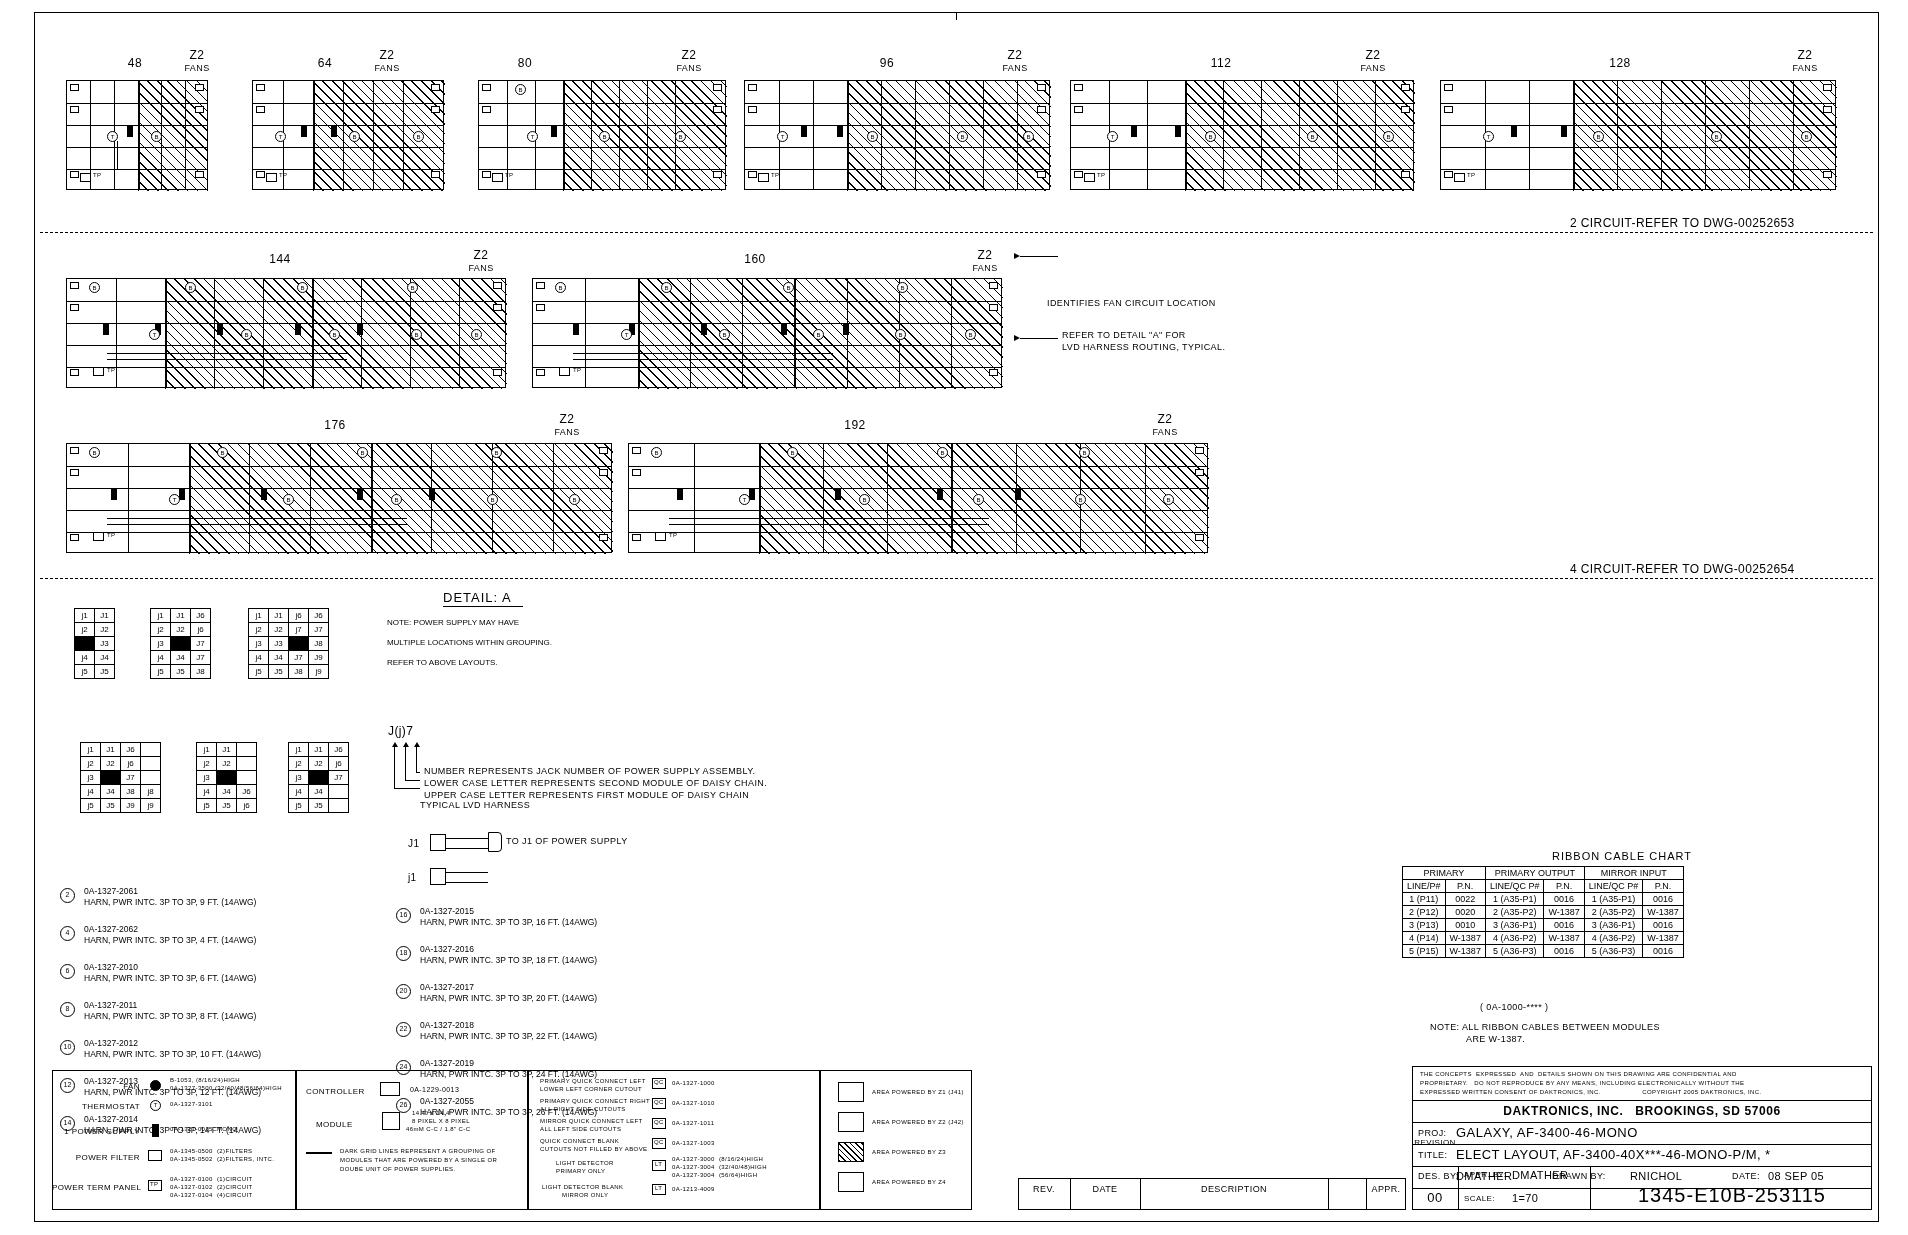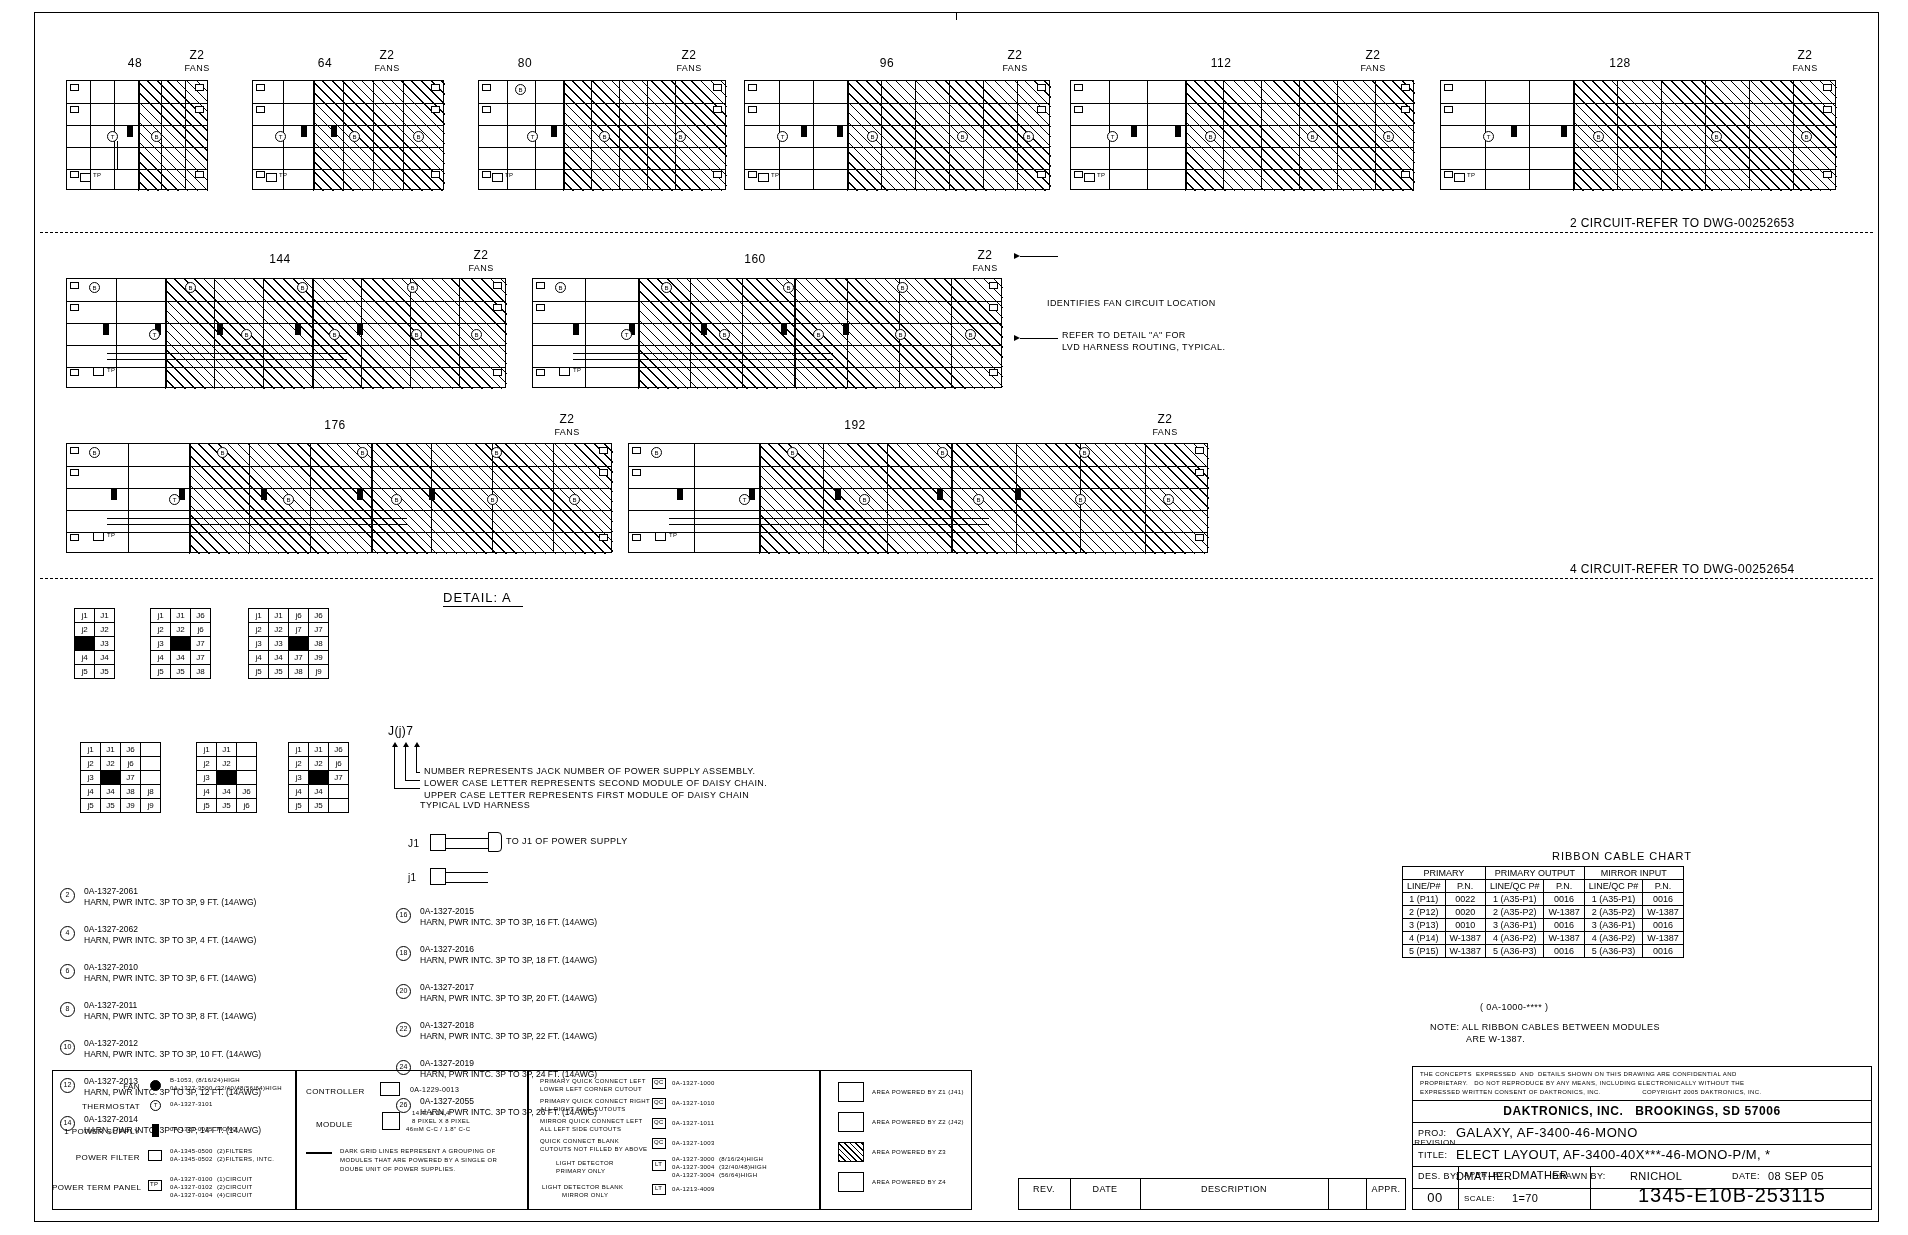--- a/index.html
+++ b/index.html
@@ -460,6 +460,11 @@
   <div class="txt t13" style="left:443px;top:590px;letter-spacing:1px;">DETAIL: A</div>
   <div class="ln" style="left:443px;top:606px;width:80px;height:1px;"></div>
 
+  <div class="noteblk t9" style="left:378px;top:608px;">
+    <span>NOTE: POWER SUPPLY MAY HAVE</span><br>
+    <span>MULTIPLE LOCATIONS WITHIN GROUPING.</span><br>
+    <span>REFER TO ABOVE LAYOUTS.</span>
+  </div>
 
   <table class="jt" style="left:74px;top:608px;">
     <tbody>

